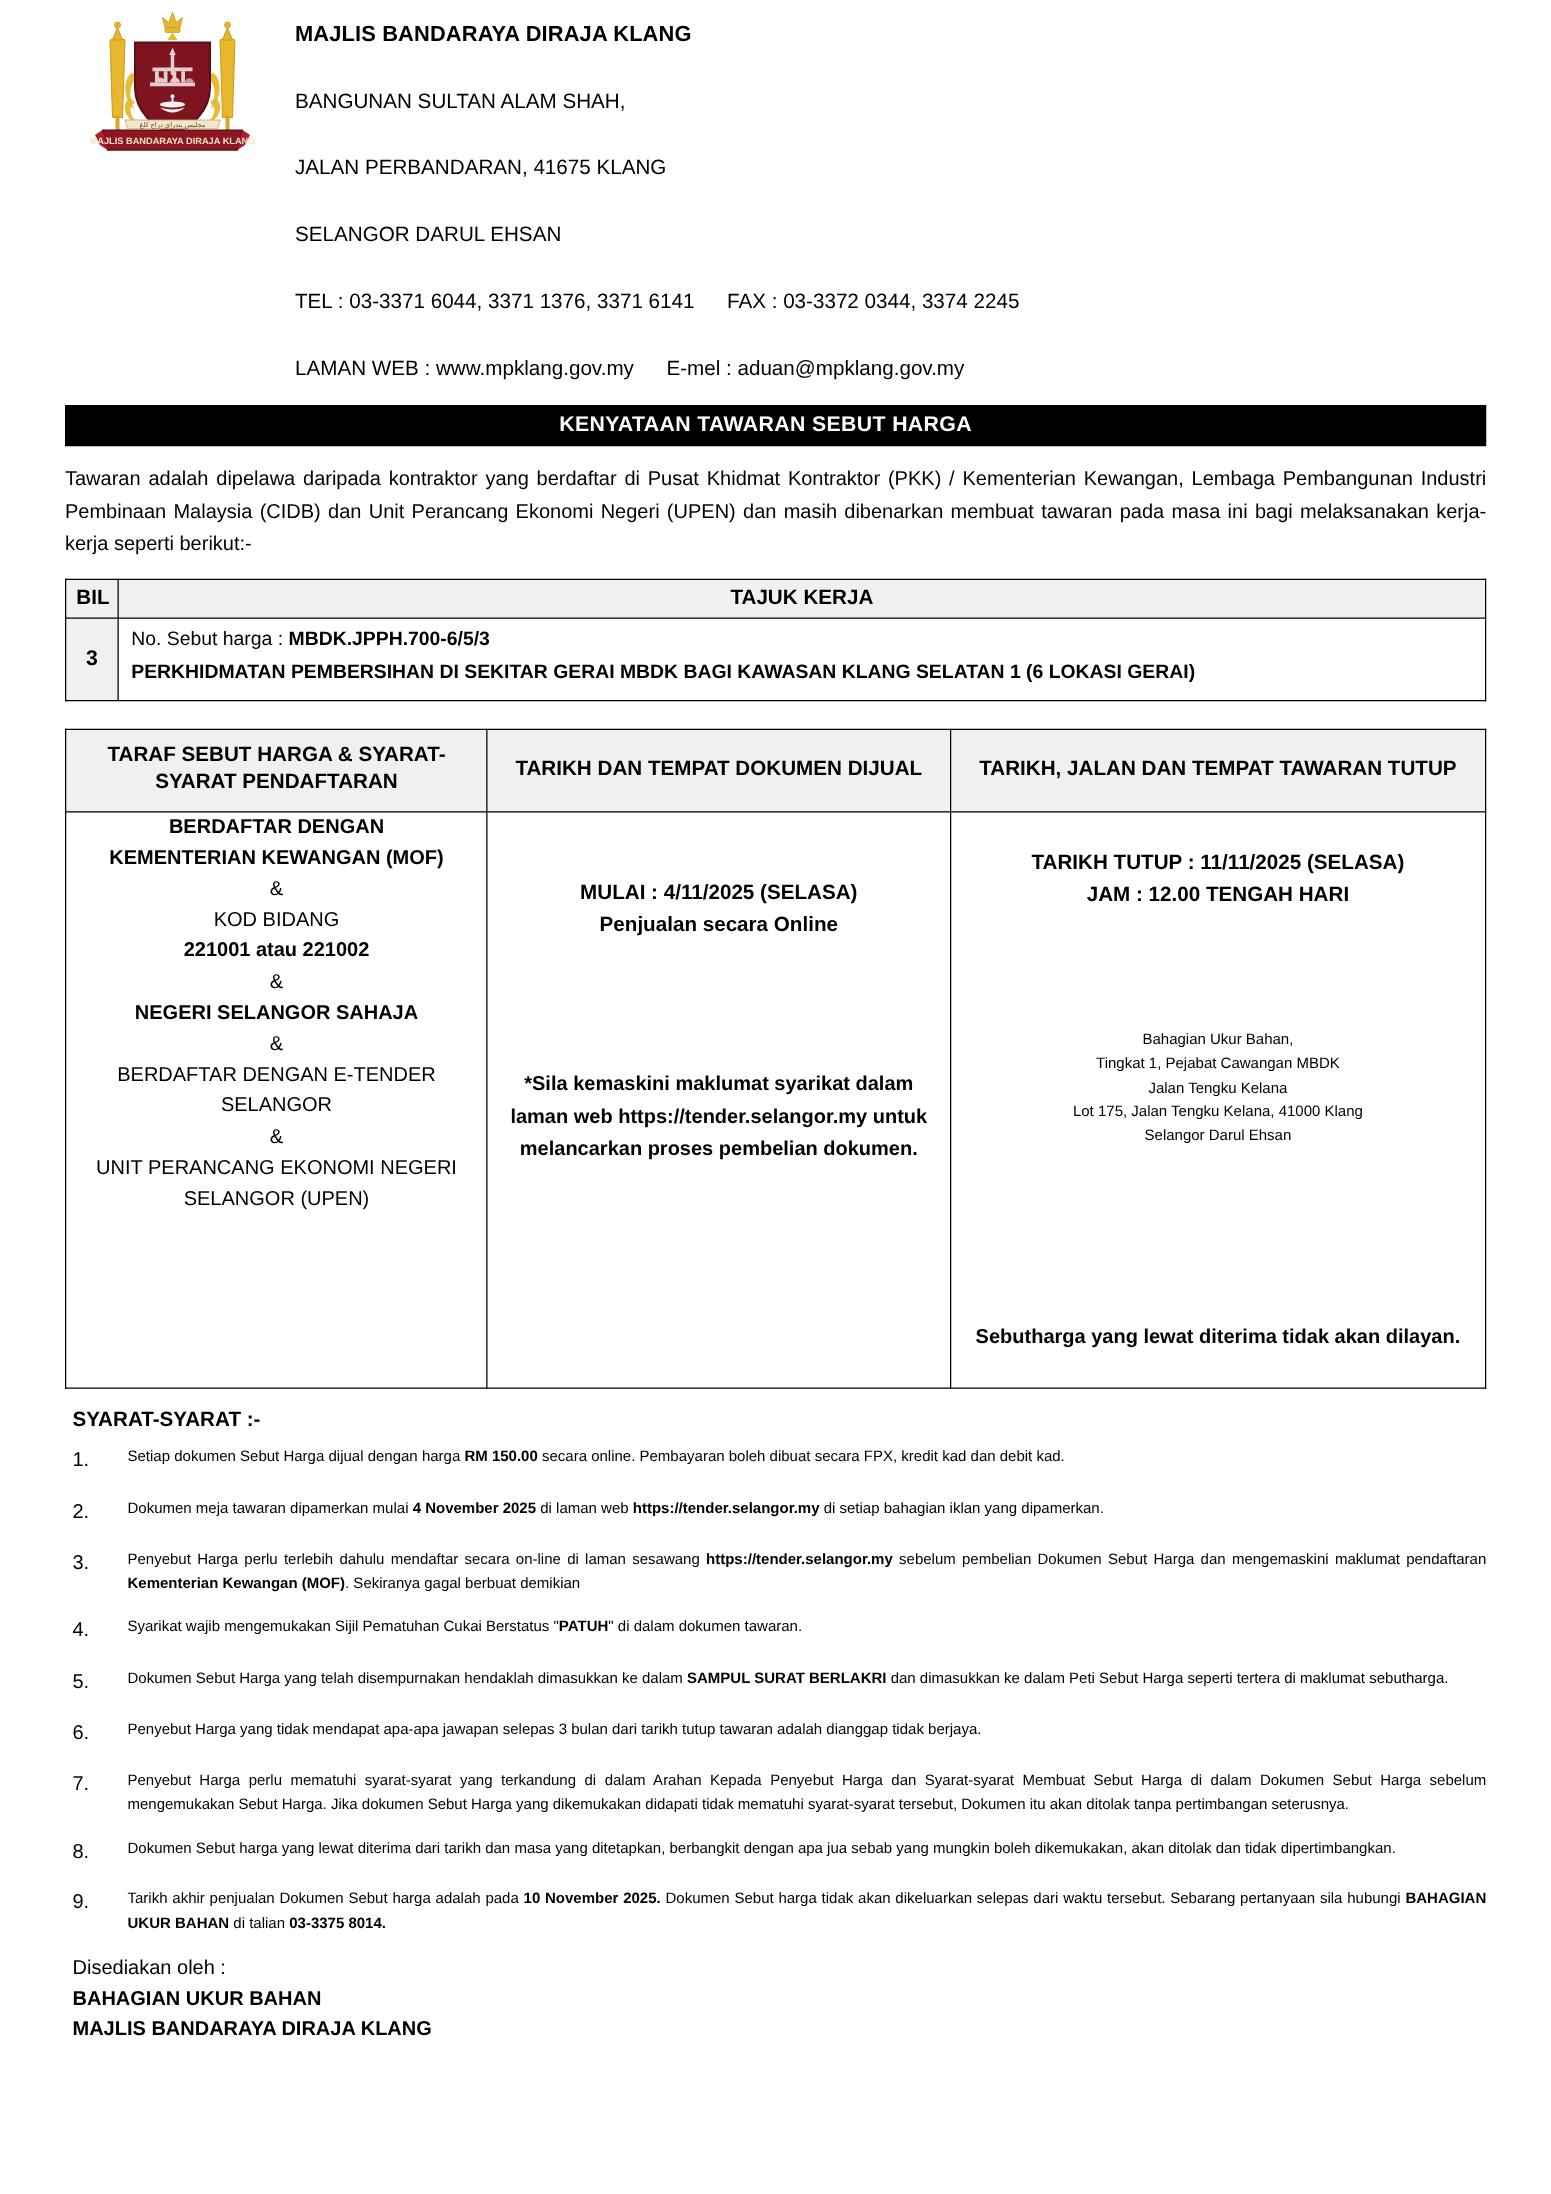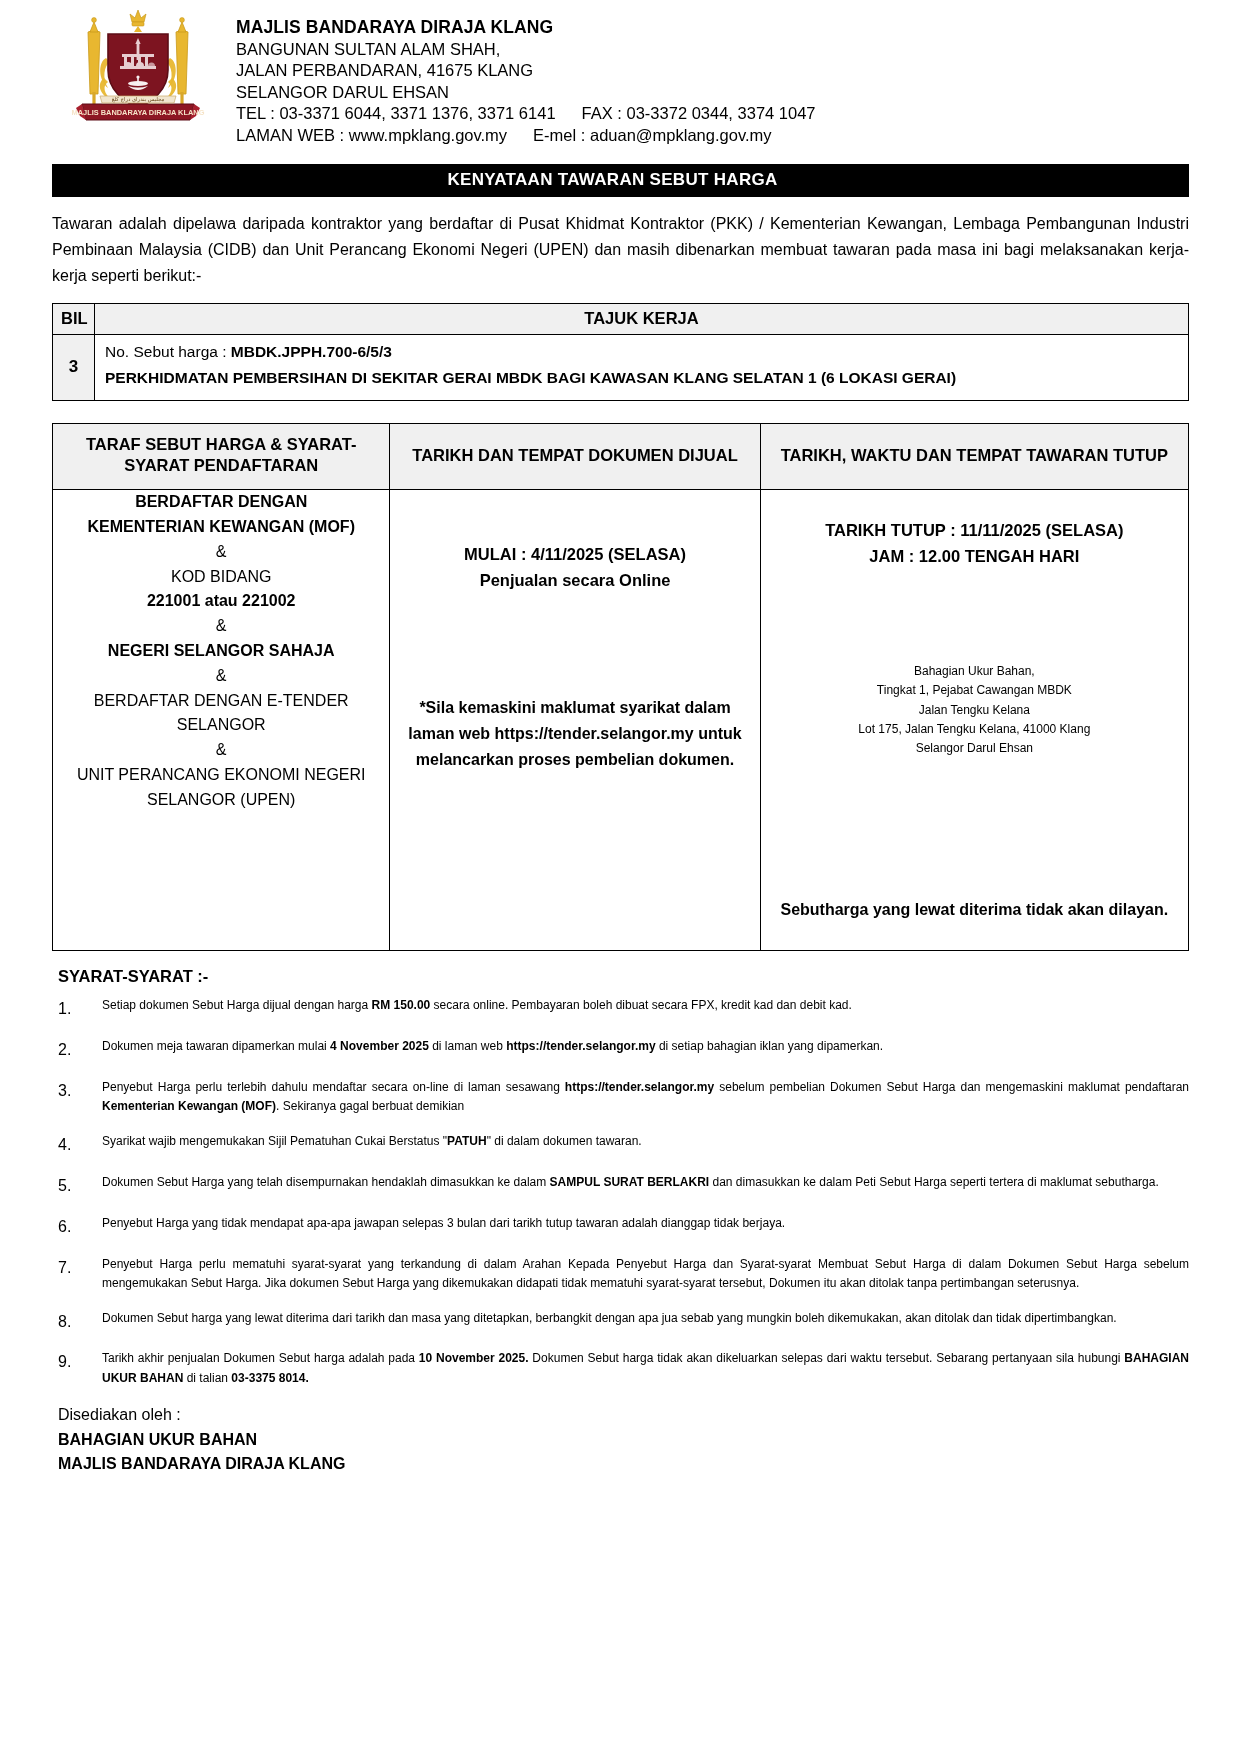--- a/index.html
+++ b/index.html
@@ -48,6 +48,7 @@
   .org-line {
     font-size: 16.5px;
     font-weight: normal;
+    margin-top: 32px;
   }
   .org-line .sp { display: inline-block; width: 26px; }
 

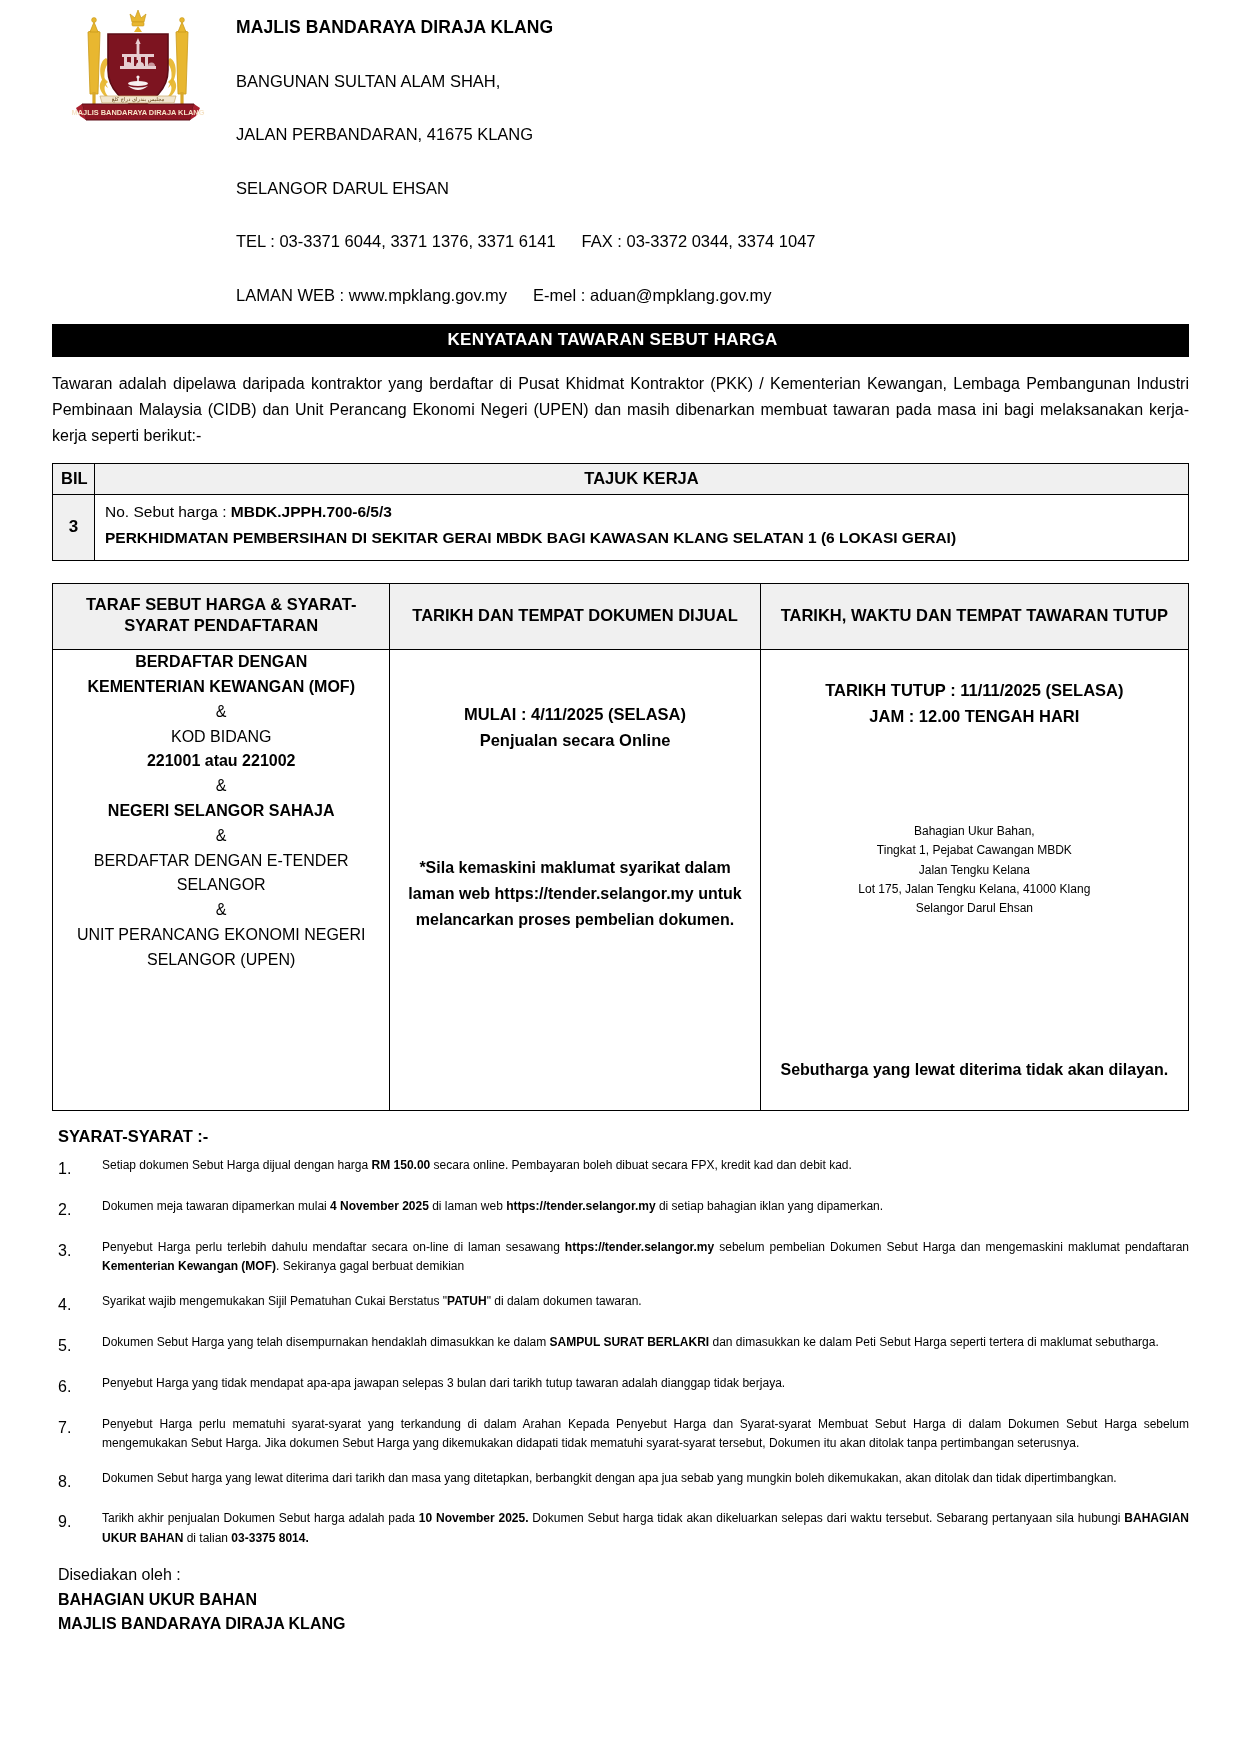--- a/index.html
+++ b/index.html
@@ -304,7 +304,7 @@
       <div class="org-line">BANGUNAN SULTAN ALAM SHAH,</div>
       <div class="org-line"> JALAN PERBANDARAN, 41675 KLANG</div>
       <div class="org-line">SELANGOR DARUL EHSAN</div>
-      <div class="org-line"><span>TEL : 03-3371 6044, 3371 1376, 3371 6141</span><span class="sp"></span><span>FAX : 03-3372 0344, 3374 1047</span></div>
+      <div class="org-line"><span>TEL : 03-3371 6044, 3371 1376, 3371 6141</span><span class="sp"></span><span>FAX : 03-3372 0344, 3374 2245</span></div>
       <div class="org-line"><span>LAMAN WEB : www.mpklang.gov.my</span><span class="sp"></span><span>E-mel : aduan@mpklang.gov.my</span></div>
     </div>
   </div>

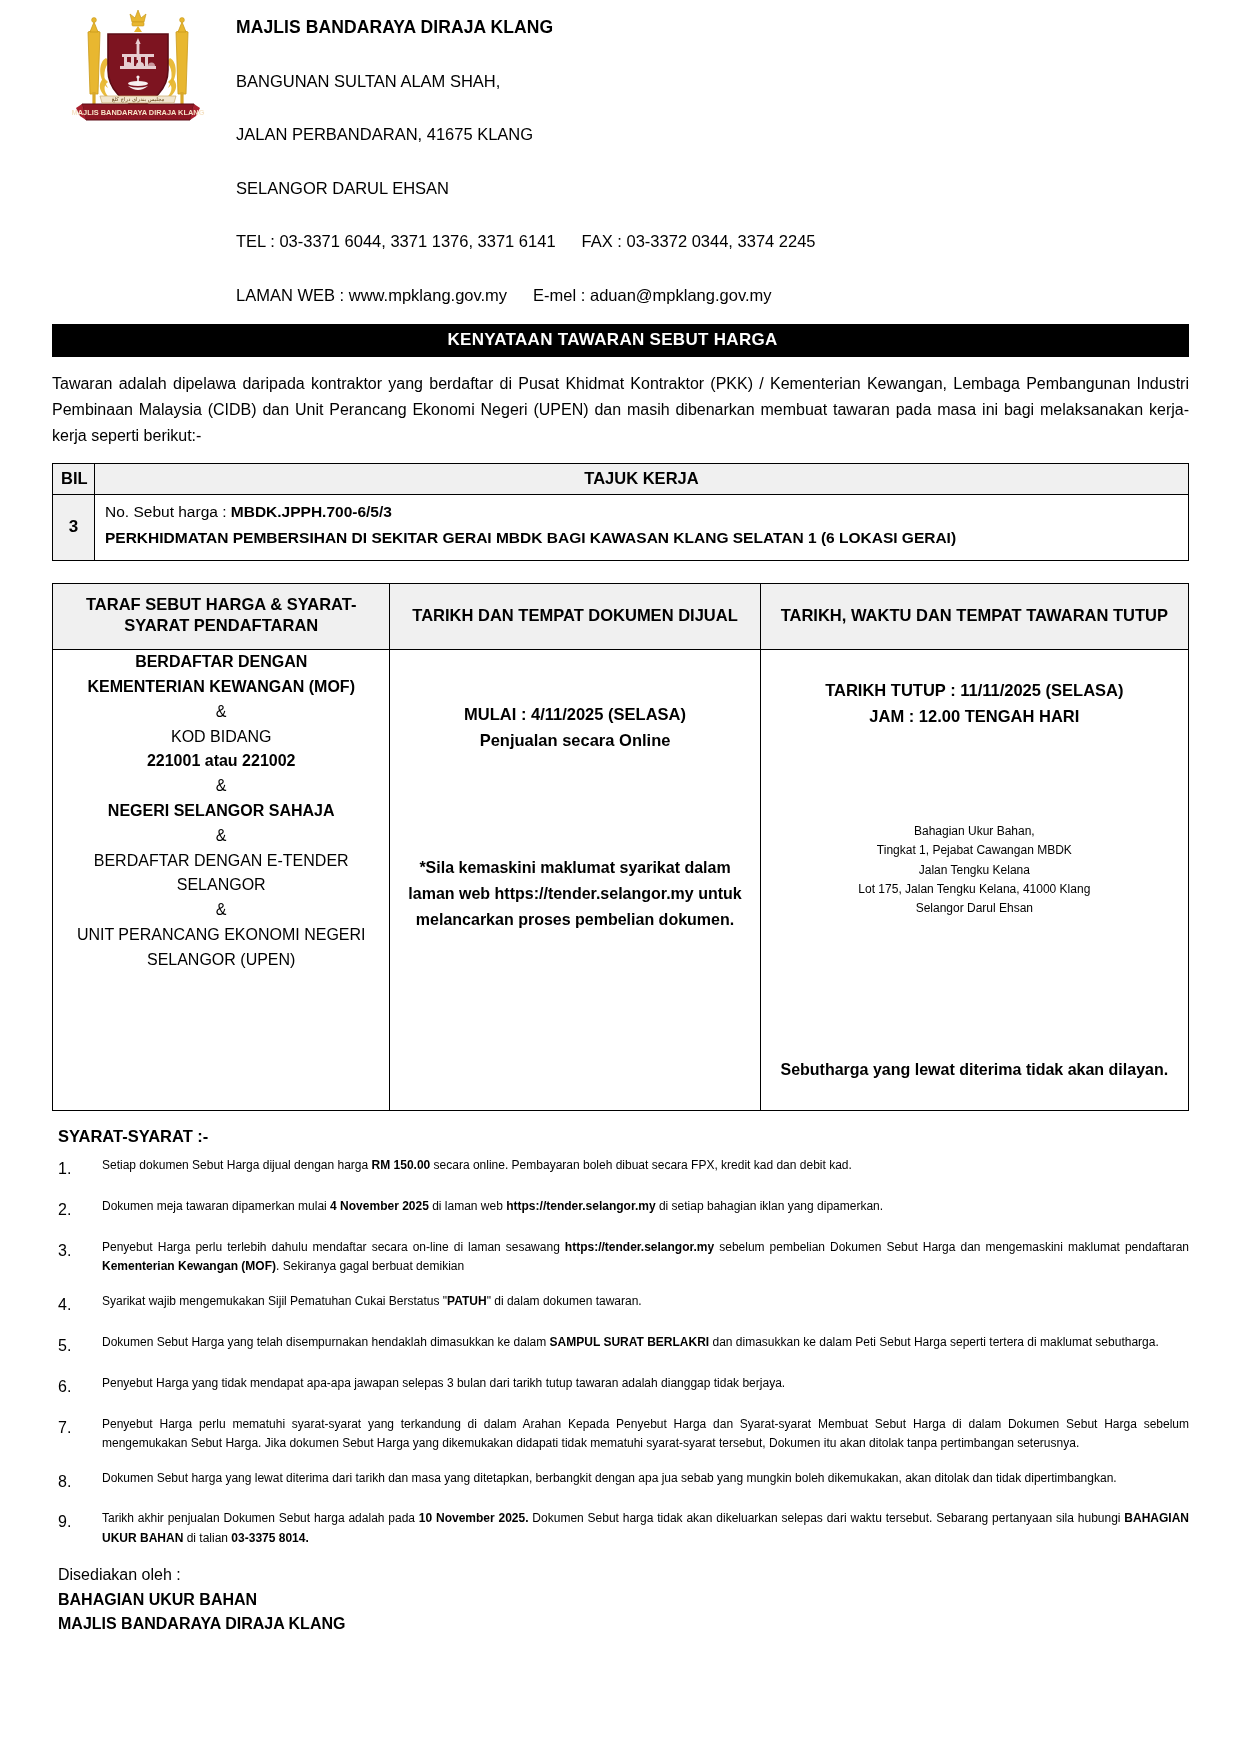--- a/index.html
+++ b/index.html
@@ -345,7 +345,7 @@
       <tr>
         <th>TARAF SEBUT HARGA &amp; SYARAT-SYARAT PENDAFTARAN</th>
         <th>TARIKH DAN TEMPAT DOKUMEN DIJUAL</th>
-        <th>TARIKH, WAKTU DAN TEMPAT TAWARAN TUTUP</th>
+        <th>TARIKH, JALAN DAN TEMPAT TAWARAN TUTUP</th>
       </tr>
     </thead>
     <tbody>

